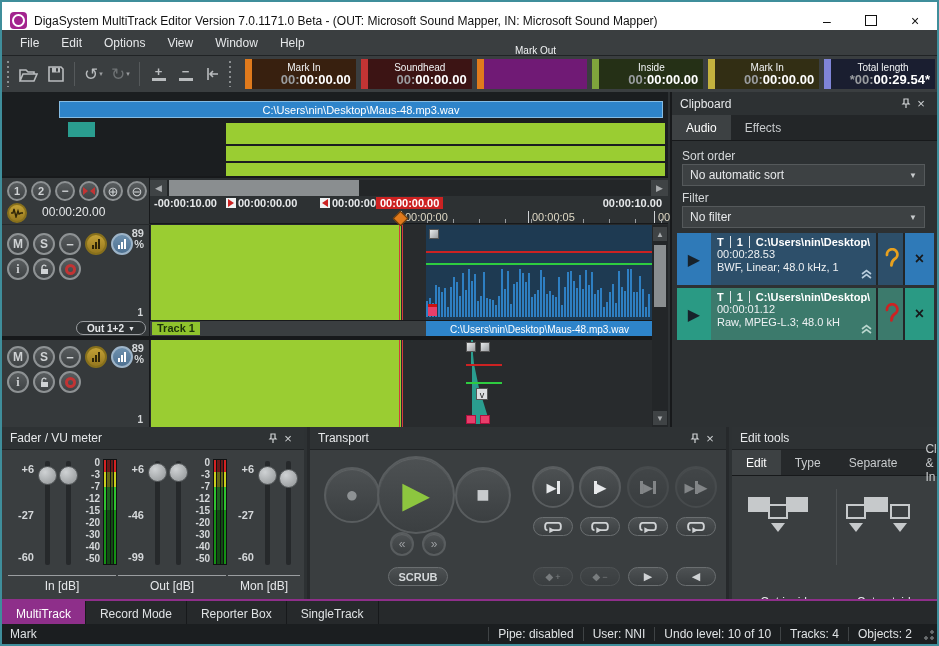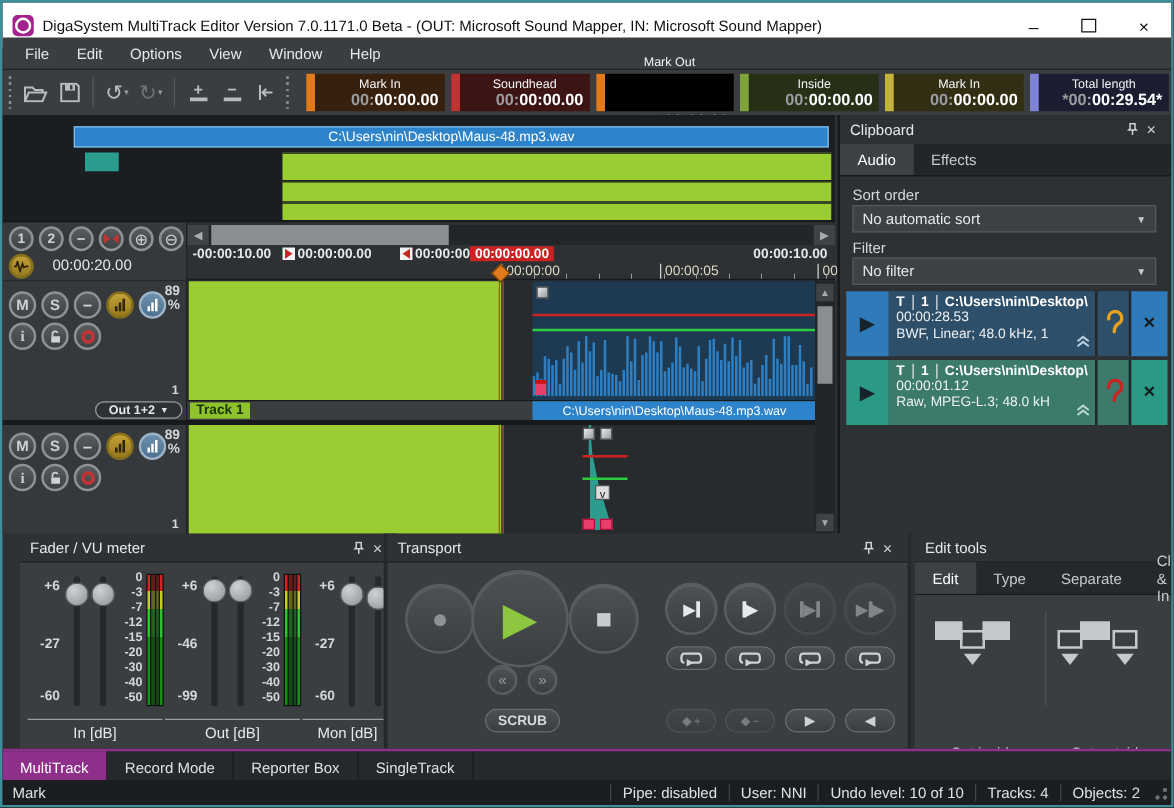--- a/index.html
+++ b/index.html
@@ -245,7 +245,7 @@
         <div class="tlab">Soundhead</div>
         <div class="tval"><span class="dim">00:</span><span>00:00.00</span></div>
       </div>
-      <div class="tbox" style="background: #000000; gap: 34px;">
+      <div class="tbox" style="background: #701a75; gap: 34px;">
         <i class="acc" style="background: rgb(224, 122, 28);"></i>
         <div class="tlab">Mark Out</div>
         <div class="tval"><span class="dim">00:</span><span>00:00.00</span></div>

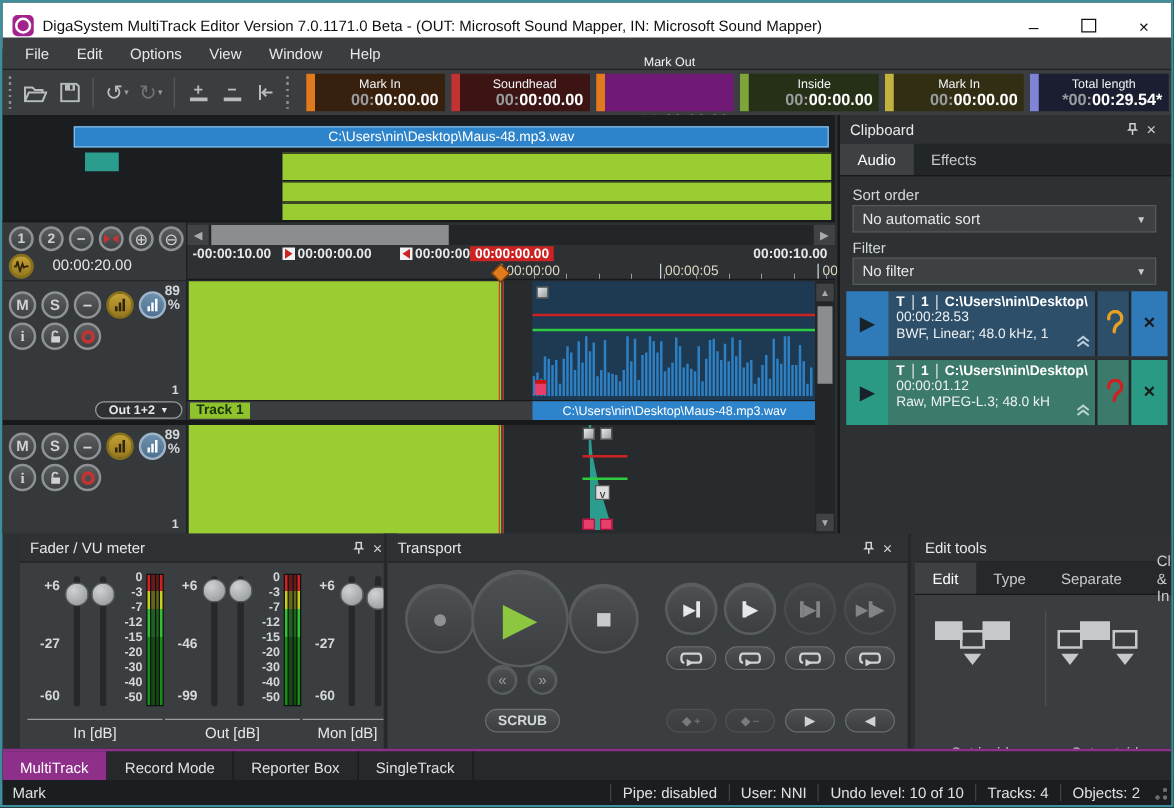--- a/index.html
+++ b/index.html
@@ -607,7 +607,7 @@
     </div>
   </div>
 
-  <div class="bpanel" style="left:0;width:302px;margin-left:14px;">
+  <div class="bpanel" style="left:0;width:302px;">
     <div class="ptitle">
       <span>Fader / VU meter</span>
         <span class="sp"></span>

